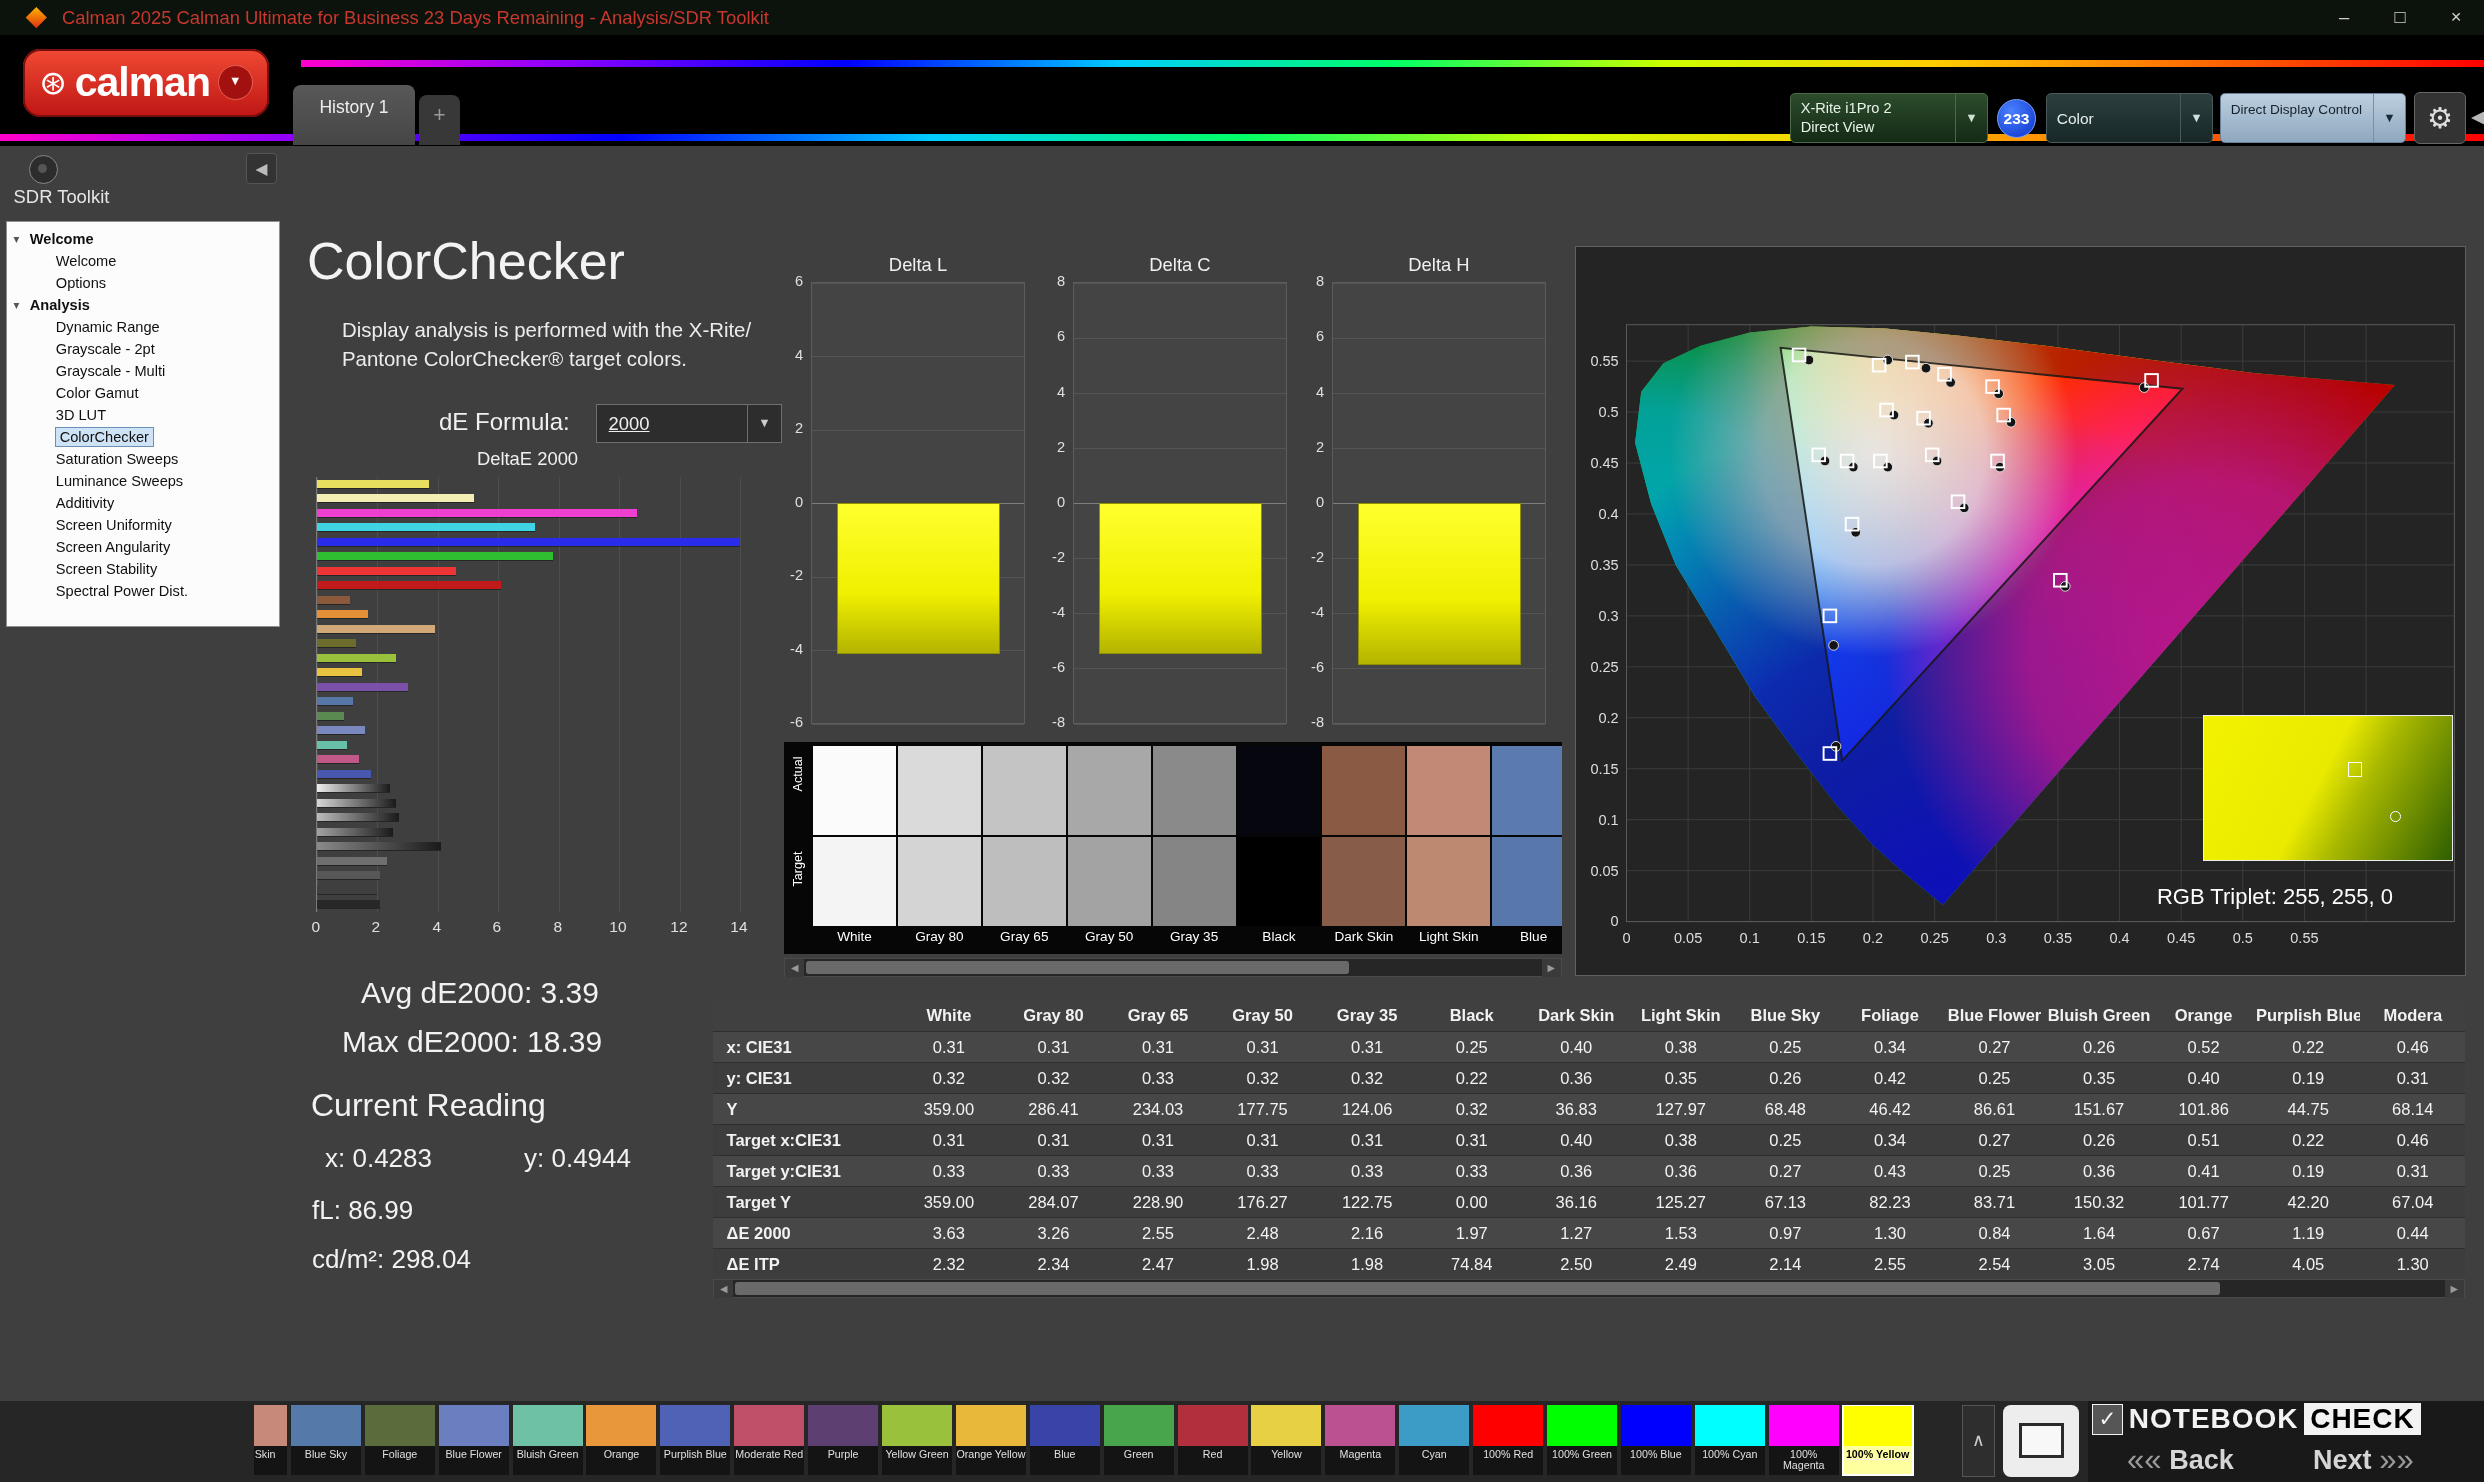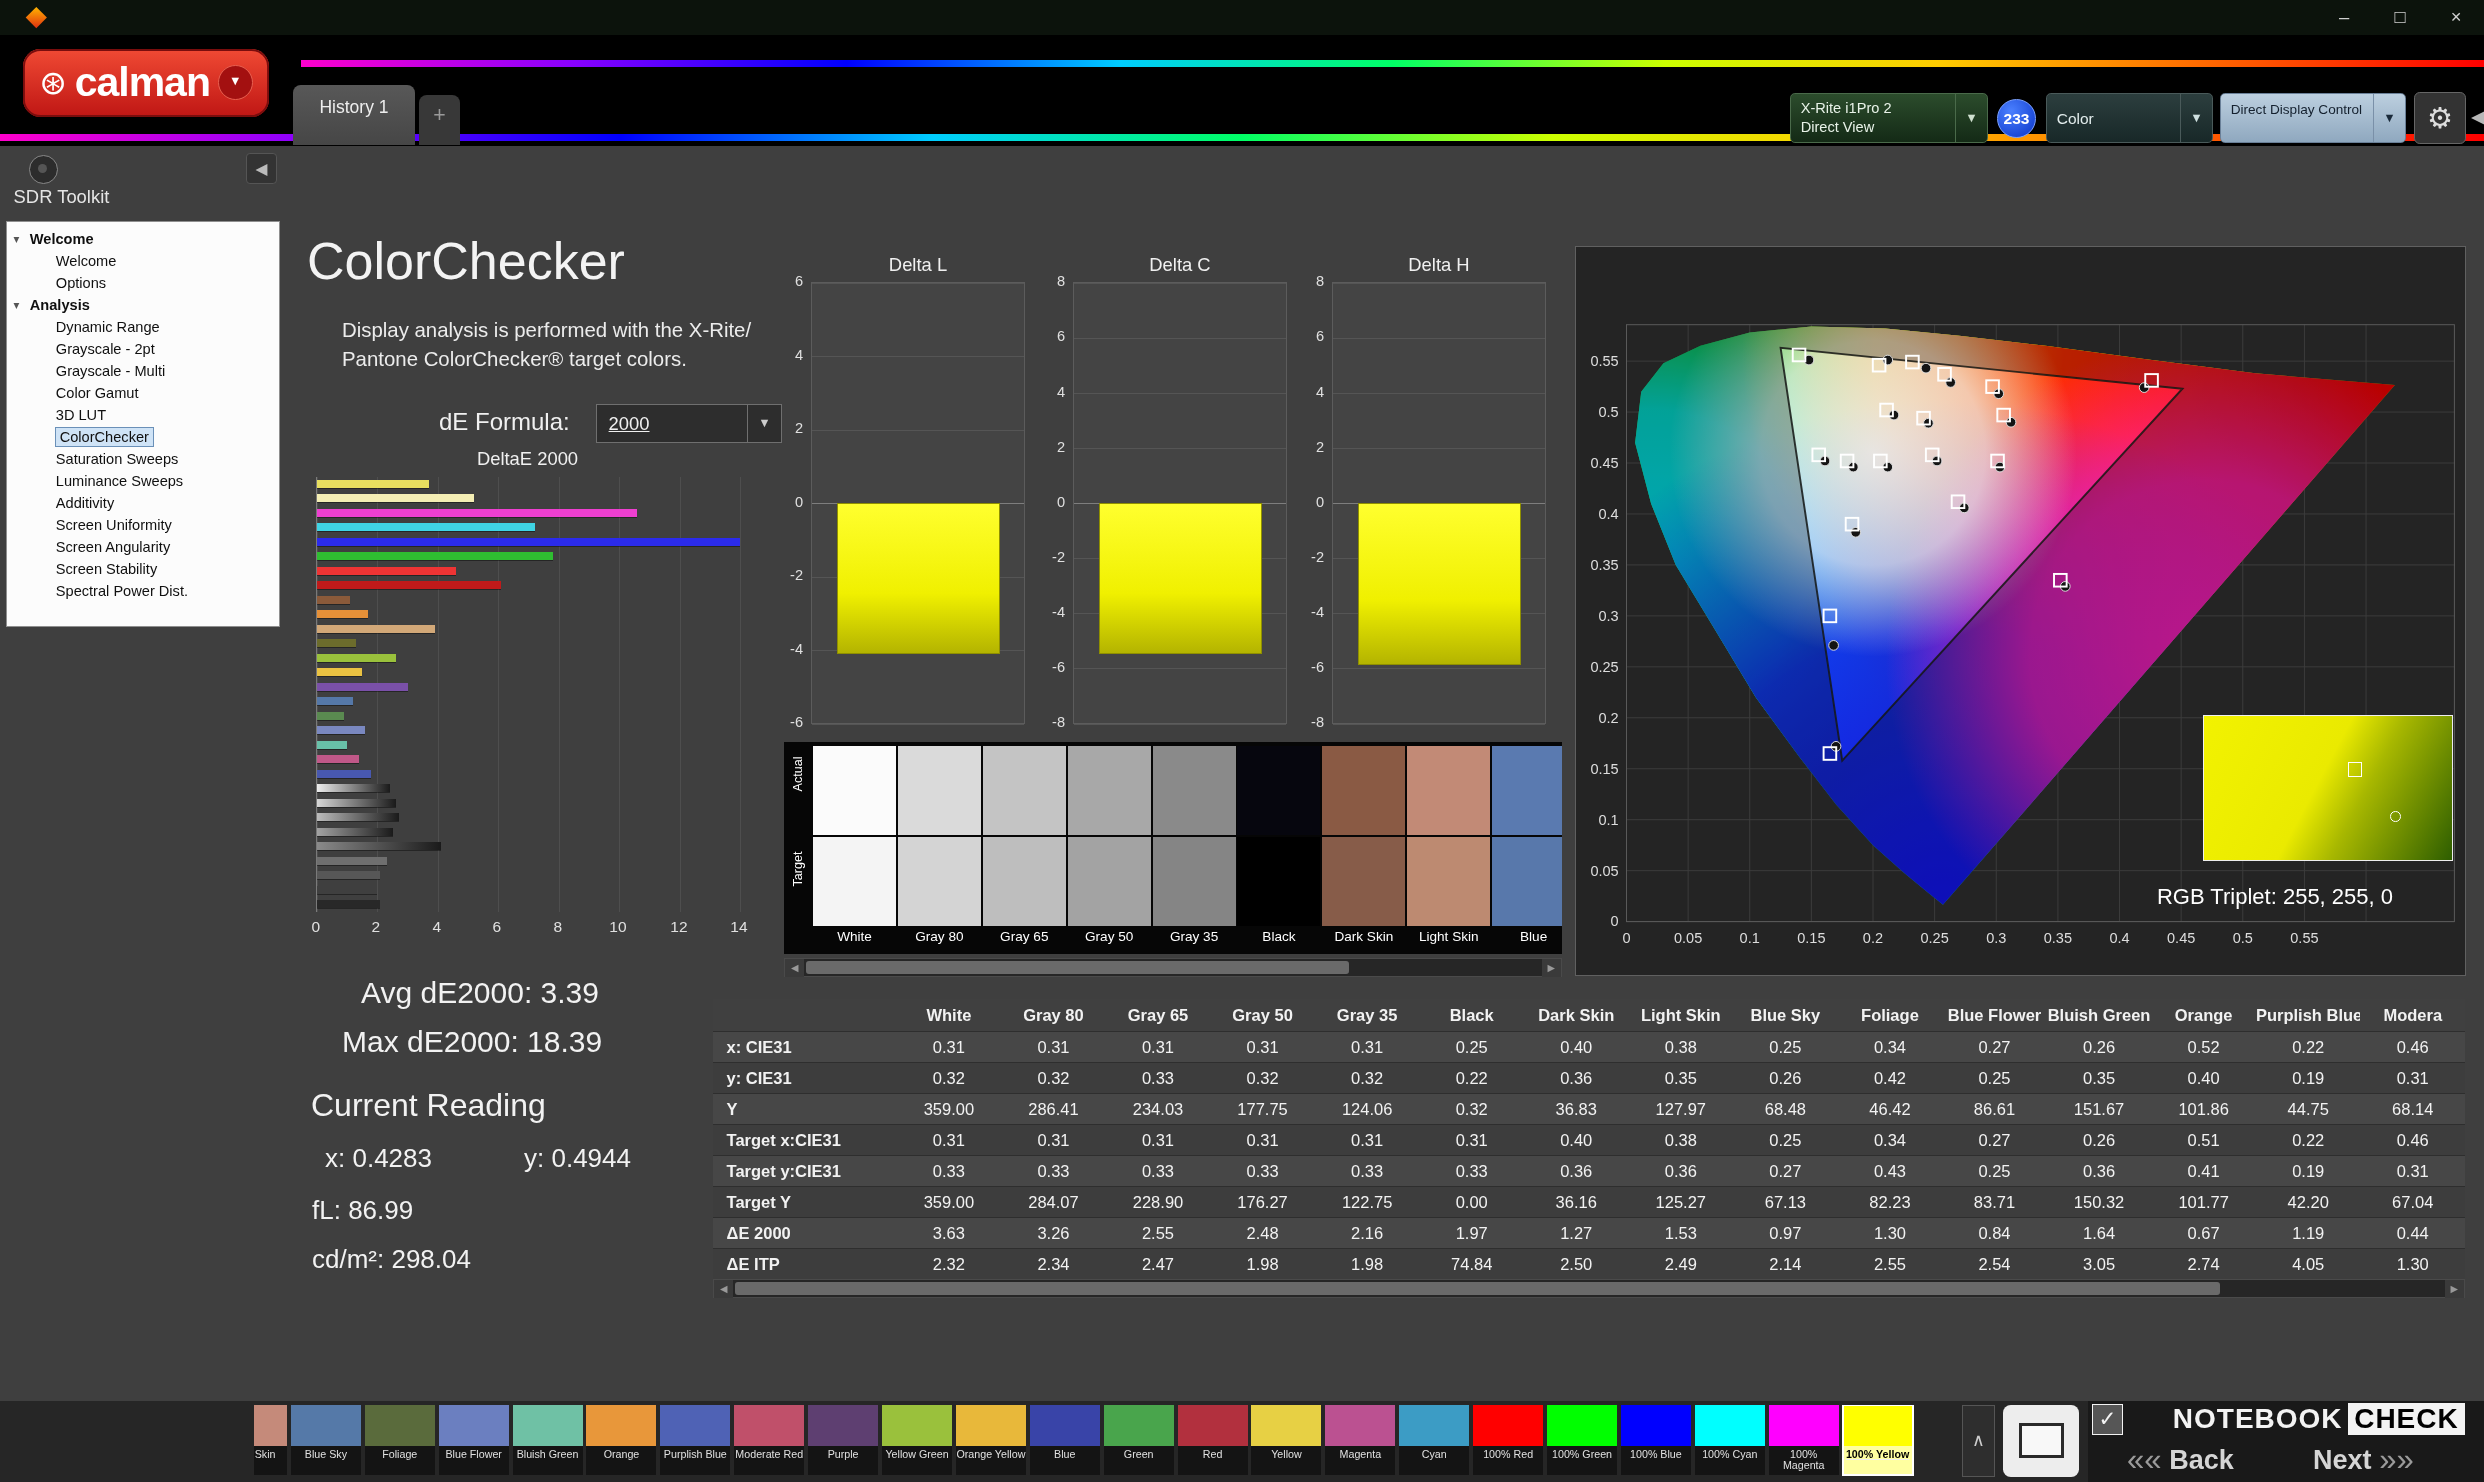--- a/index.html
+++ b/index.html
@@ -178,6 +178,7 @@
 
 <div class="titlebar">
   <div class="app-icon"></div>
+  <div class="title-text">Calman 2025 Calman Ultimate for Business 23 Days Remaining  - Analysis/SDR Toolkit</div>
   <div class="win-btns">
     <div class="win-btn">–</div>
     <div class="win-btn">□</div>

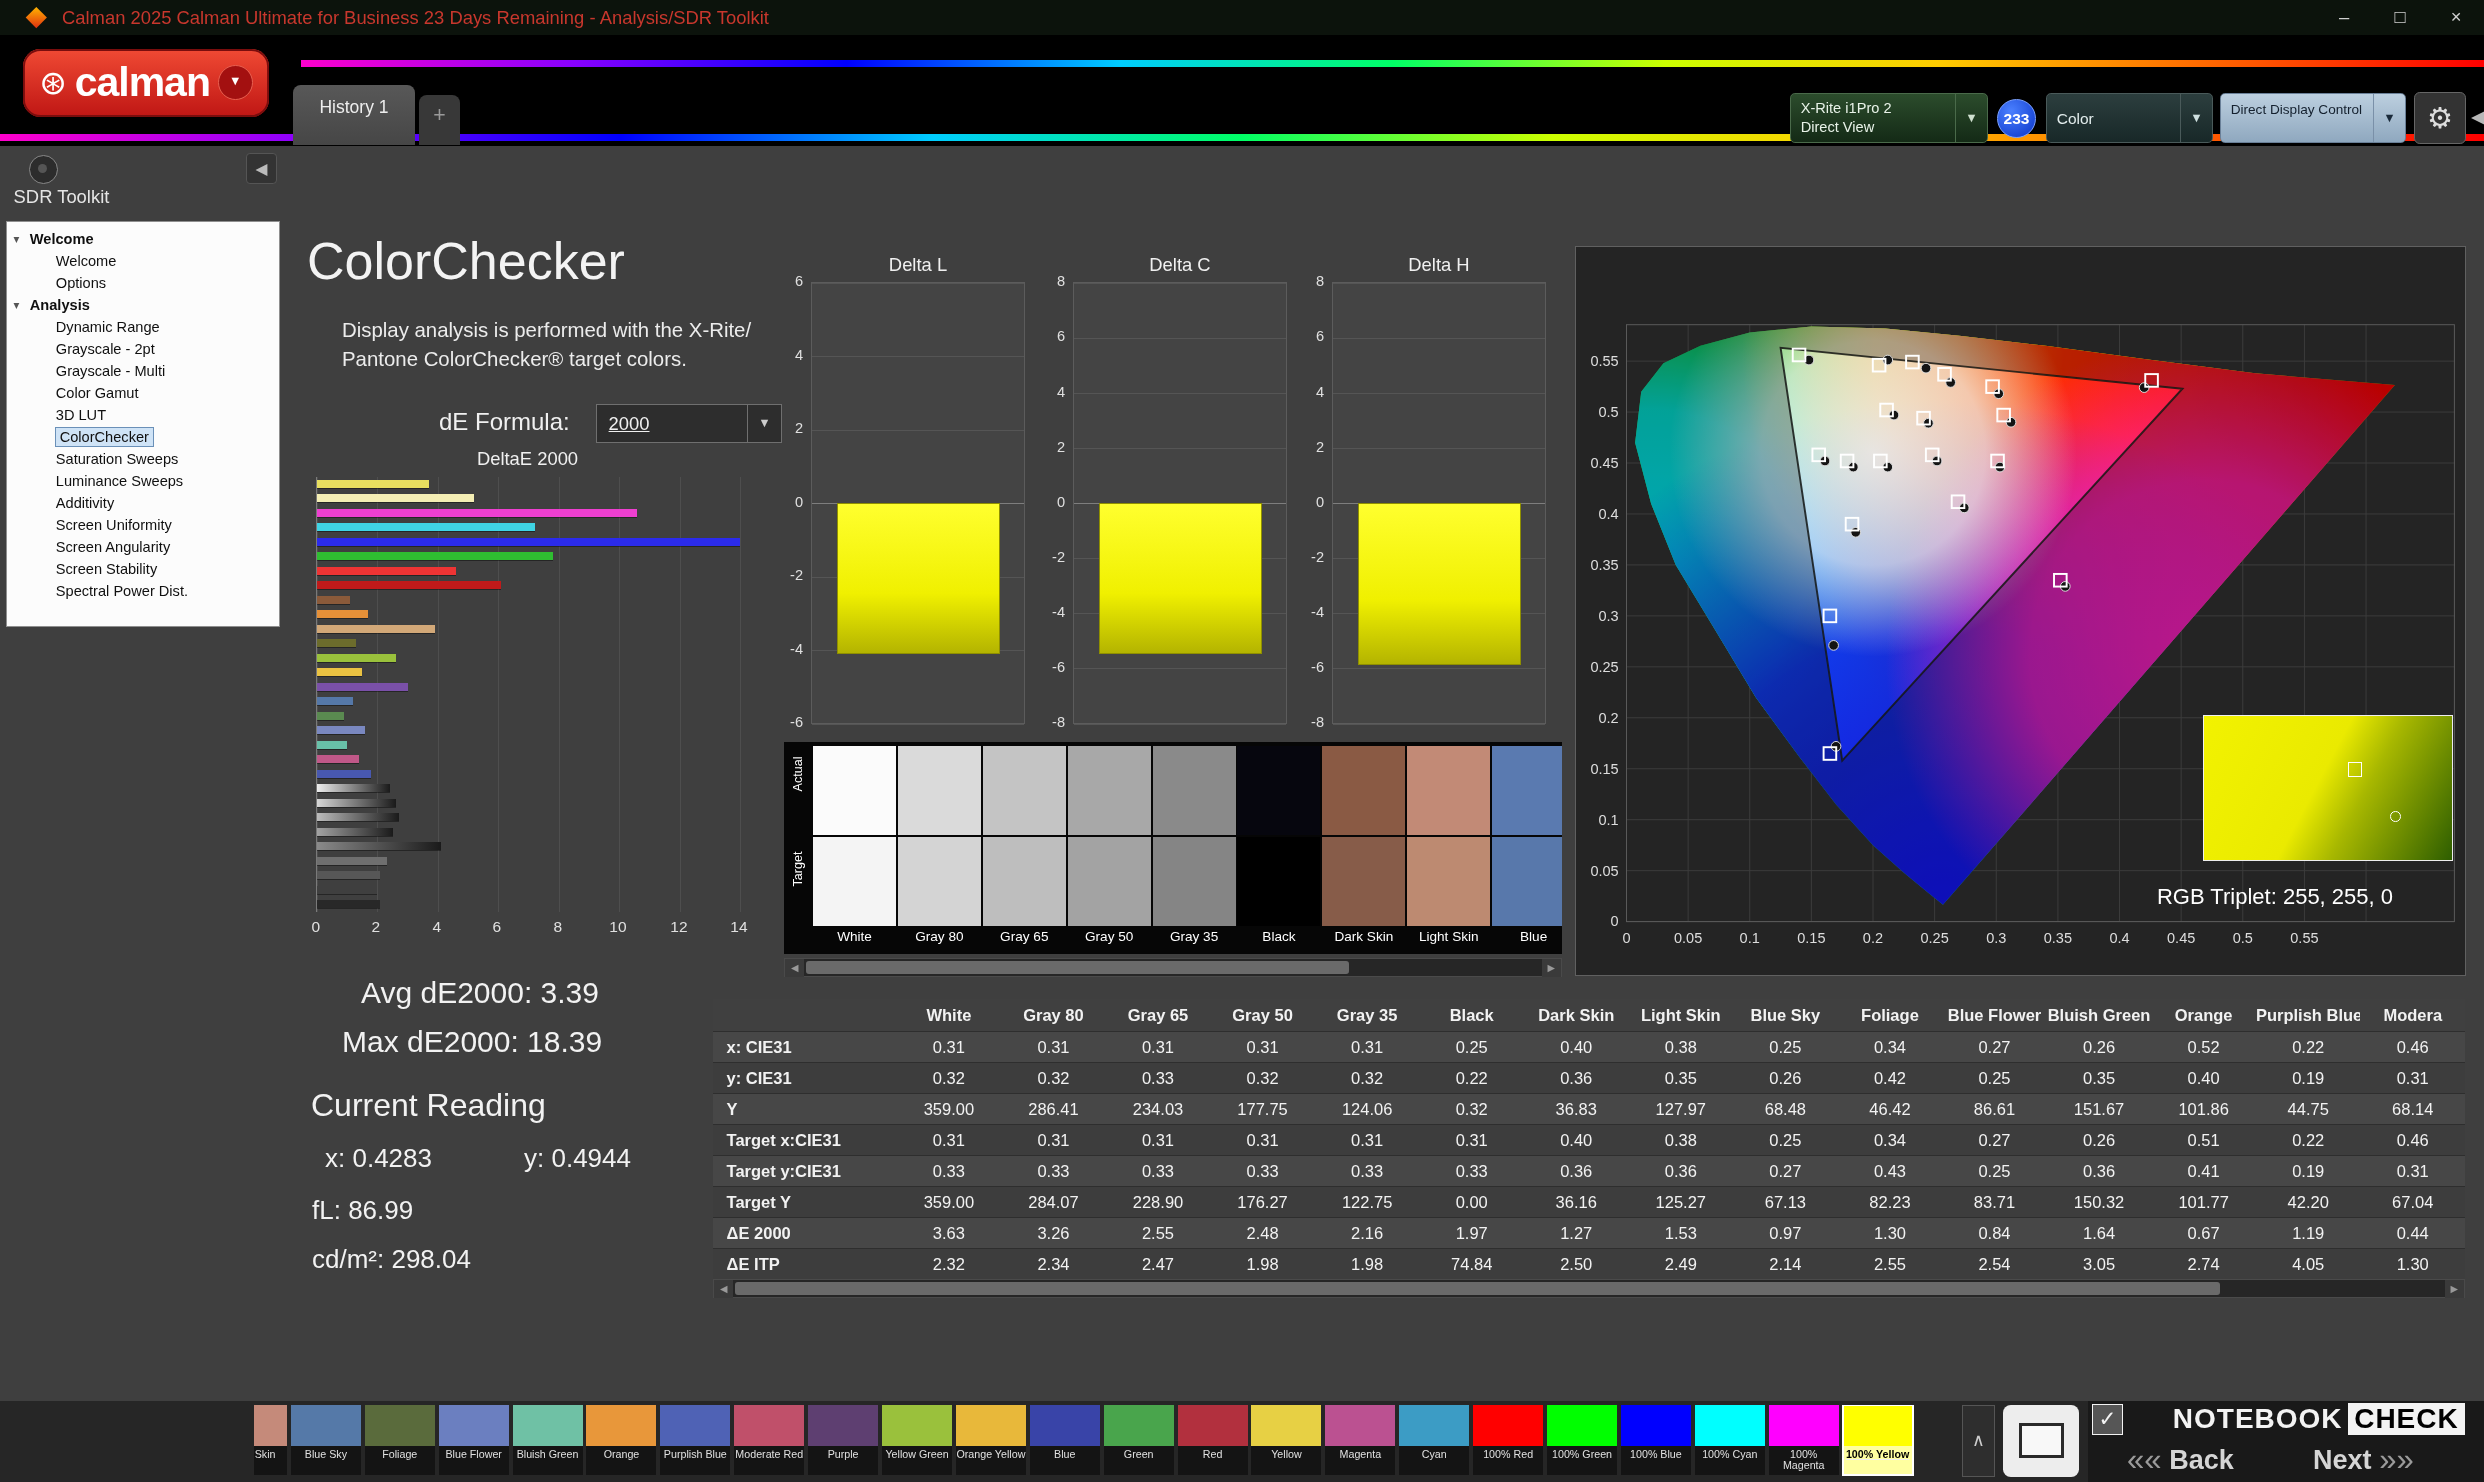--- a/index.html
+++ b/index.html
@@ -170,7 +170,7 @@
   .watermark{position:absolute;left:2092px;top:1403px;display:flex;align-items:center;gap:5.8px;opacity:.95;z-index:5;}
   .watermark .wlogo{width:31px;height:31px;background:#5a5a5a;border:1.9px solid #fff;color:#fff;font-size:21.3px;
                     line-height:29px;text-align:center;box-sizing:border-box;}
-  .watermark .w1{font-size:28px;font-weight:bold;color:#fff;letter-spacing:1px;margin-left:44px;}
+  .watermark .w1{font-size:28px;font-weight:bold;color:#fff;letter-spacing:1px;}
   .watermark .w2{font-size:28px;font-weight:bold;color:#000;background:#fff;padding:0 5.8px;letter-spacing:1px;}
 </style>
 </head>

